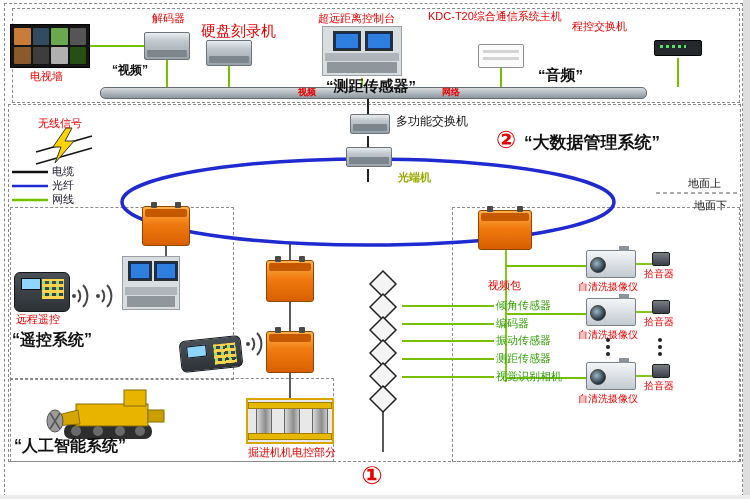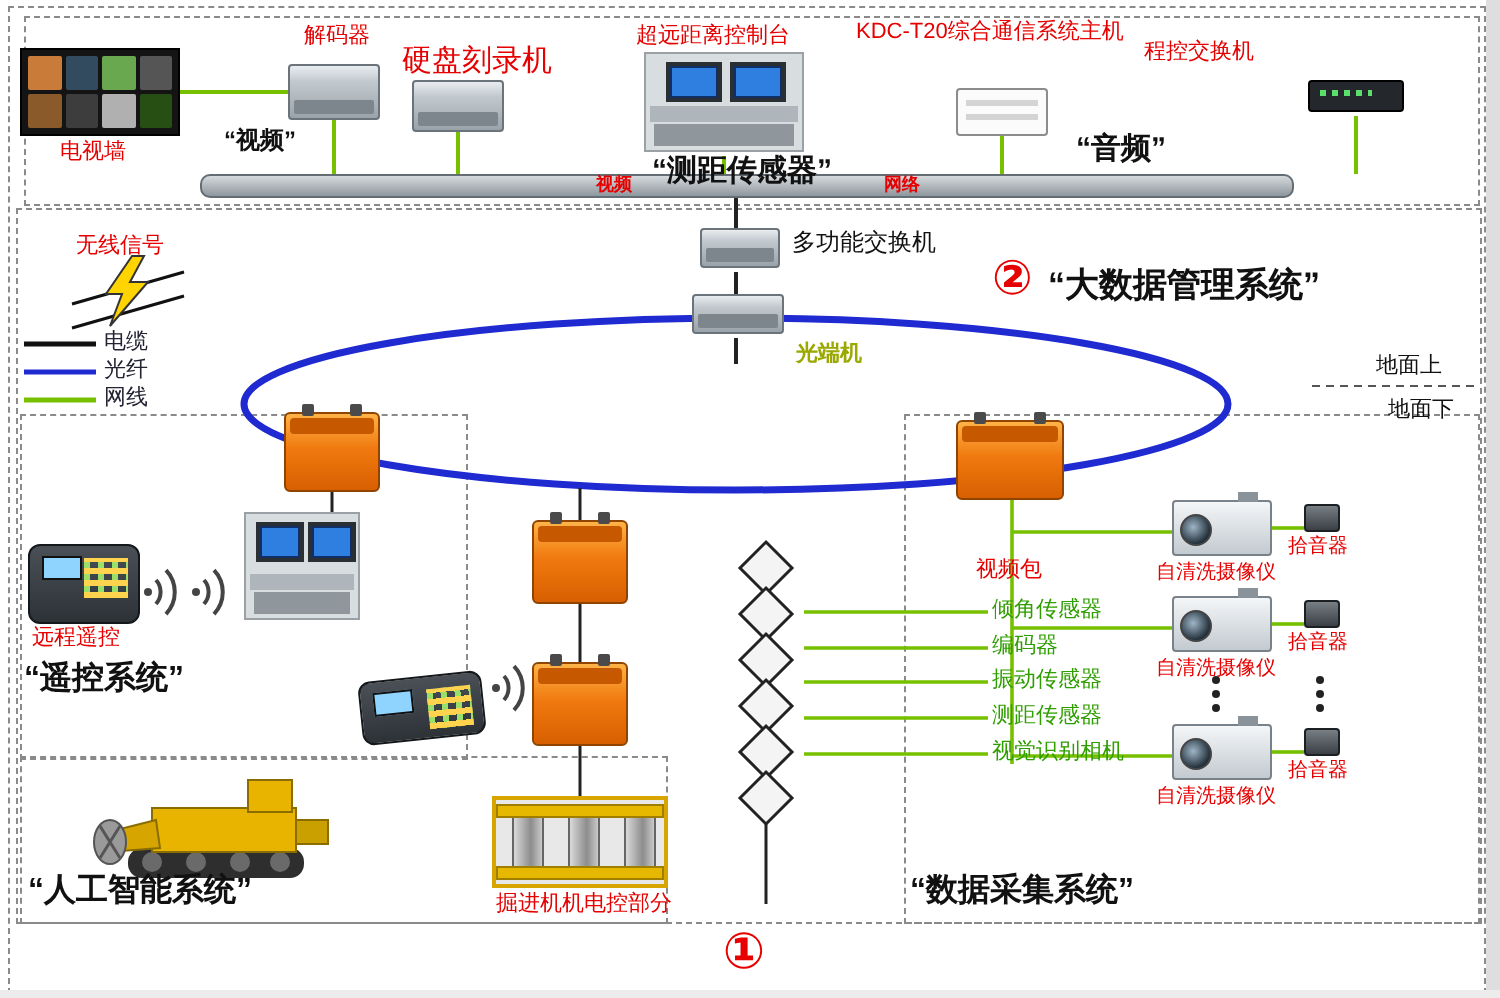--- a/index.html
+++ b/index.html
@@ -339,7 +339,6 @@
       <i></i>
     </div>
 
-  <div class="lbl blk bold" style="left:455px;top:437px;font-size:16px;">“数据采集系统”</div>
 
   <div class="footer">
     <span class="red bold" style="font-size:25px;">①</span>

